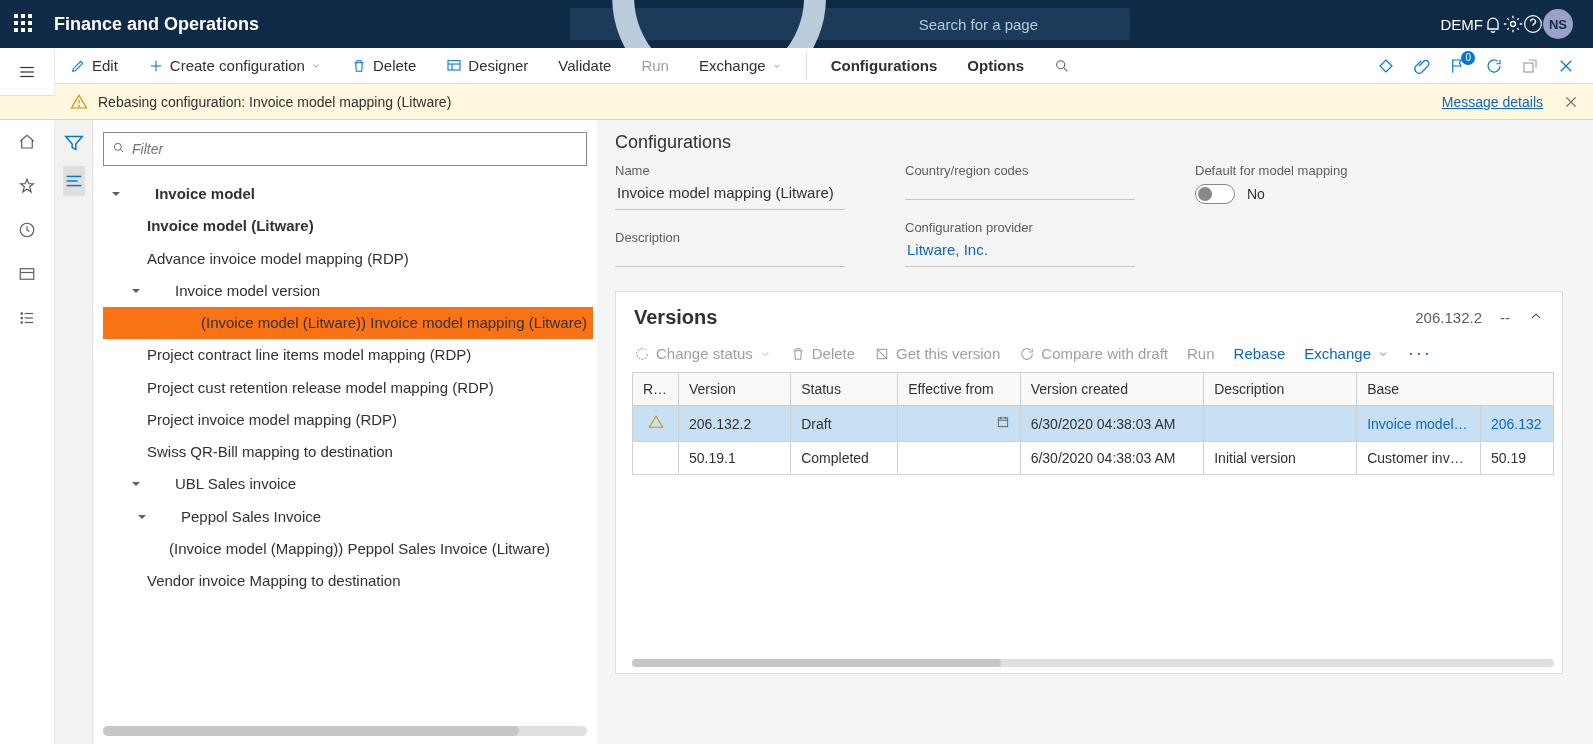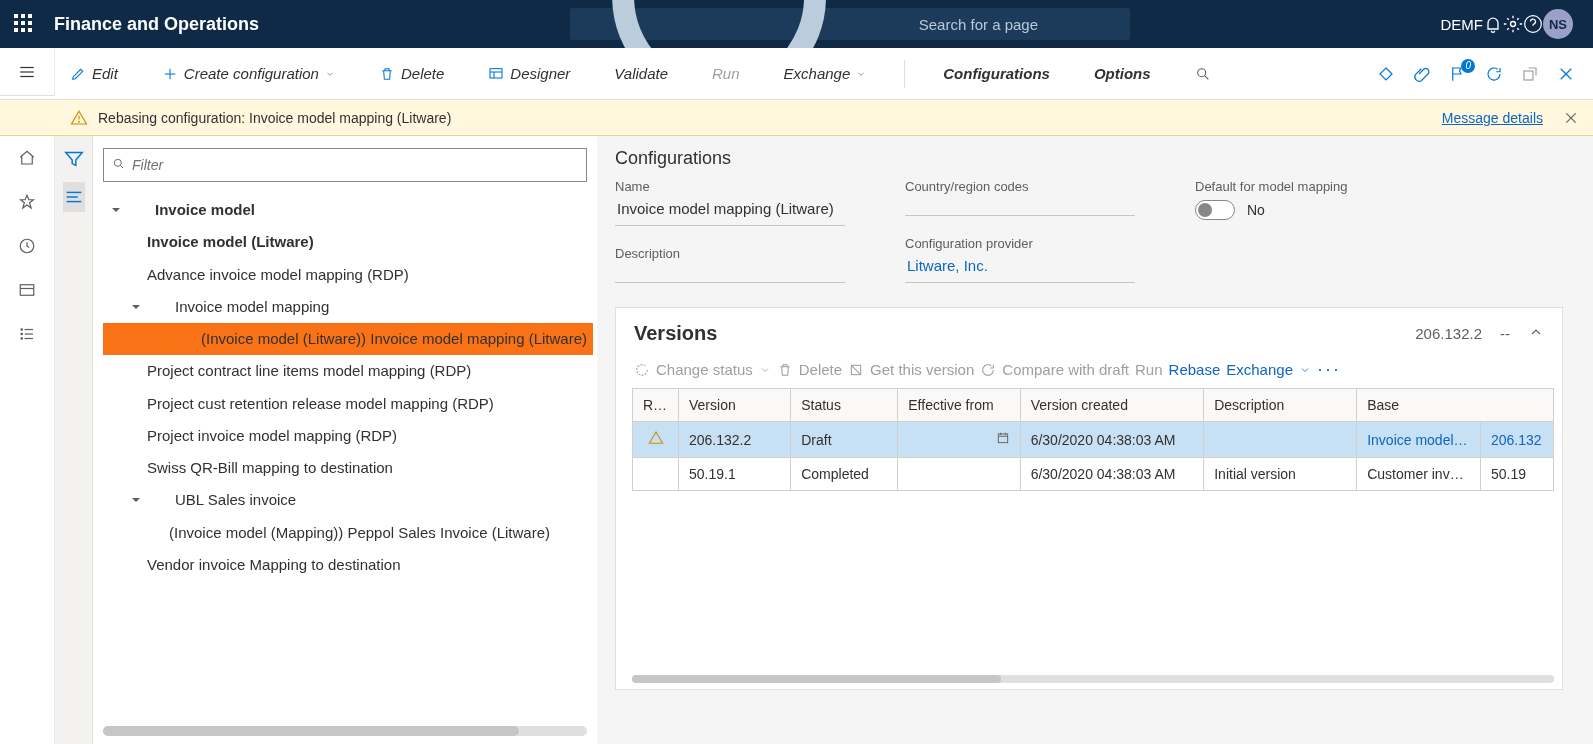--- a/index.html
+++ b/index.html
@@ -19,7 +19,7 @@
   .avatar { width: 30px; height: 30px; border-radius: 50%; background: #9aa0c7; color: #0e2a47; font-weight:600; display:flex; align-items:center; justify-content:center; font-size:13px;}
 
   
-  .cmdbar { height: 52px; border-bottom: 1px solid #e1dfdd; display:flex; align-items:center; padding: 0 14px 0 60px; gap: 24px; background:#fff; flex:0 0 auto;font-style:italic; }
+  .cmdbar { height: 36px; border-bottom: 1px solid #e1dfdd; display:flex; align-items:center; padding: 0 14px 0 60px; gap: 10px; background:#fff; flex:0 0 auto; }
   .cmdbar .cmd { display:flex; align-items:center; gap:6px; padding: 6px 10px; color:#323130; cursor:pointer; font-size:15px; }
   .cmdbar .cmd.disabled { color:#a19f9d; cursor:default; }
   .cmdbar .cmd .i { width:16px; height:16px; color:#0078d4; display:flex; align-items:center; justify-content:center;}

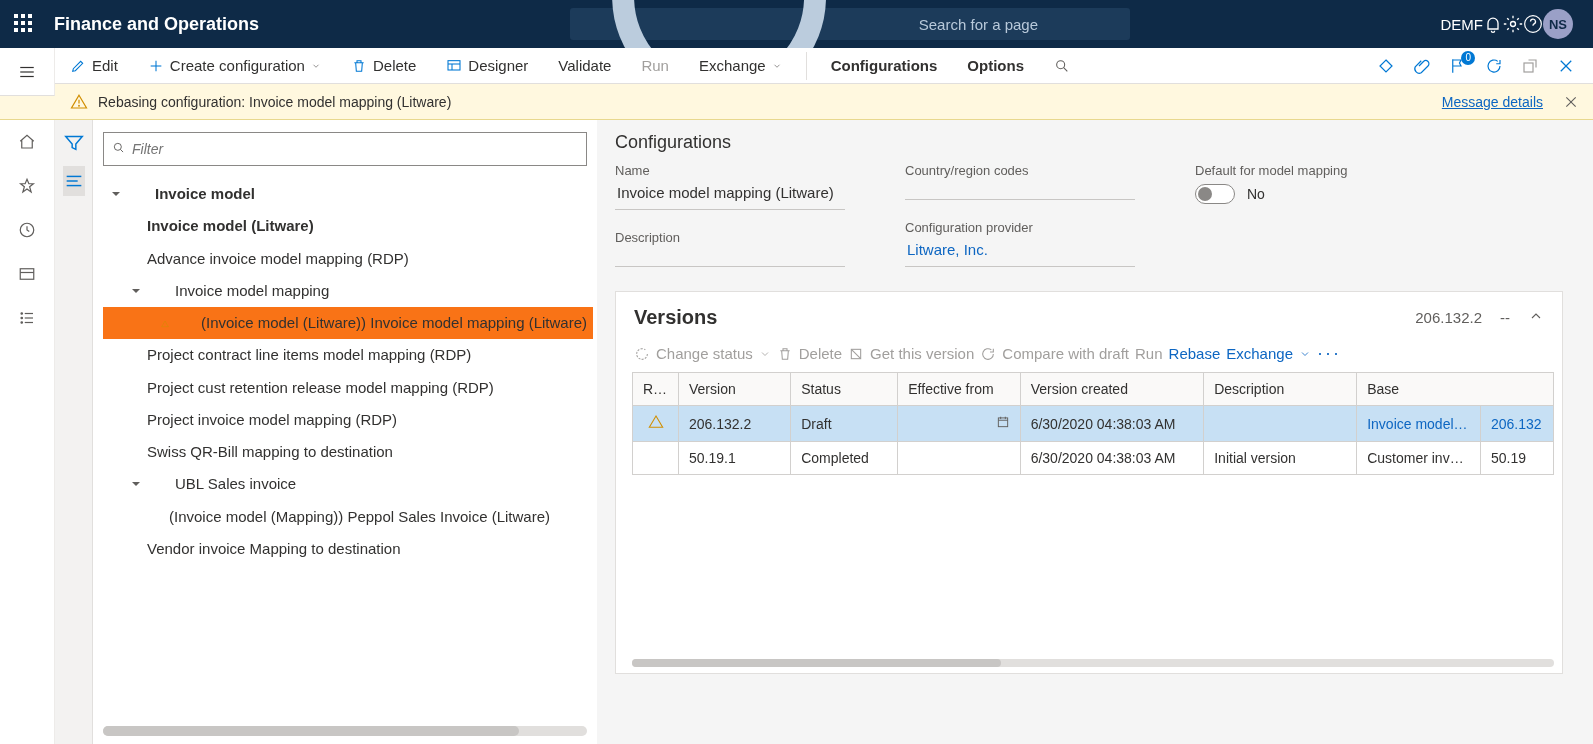--- a/index.html
+++ b/index.html
@@ -368,7 +368,7 @@
                 <polyline points="4 8 12 16 20 8" fill="currentColor" stroke="none"></polyline>
               </svg>
             </span>
-            <span>Invoice model mapping</span>
+            <span>Invoice model version</span>
           </div>
         <div class="node ind2 selected">
             <span class="warn-tri"><svg viewBox="0 0 24 24">

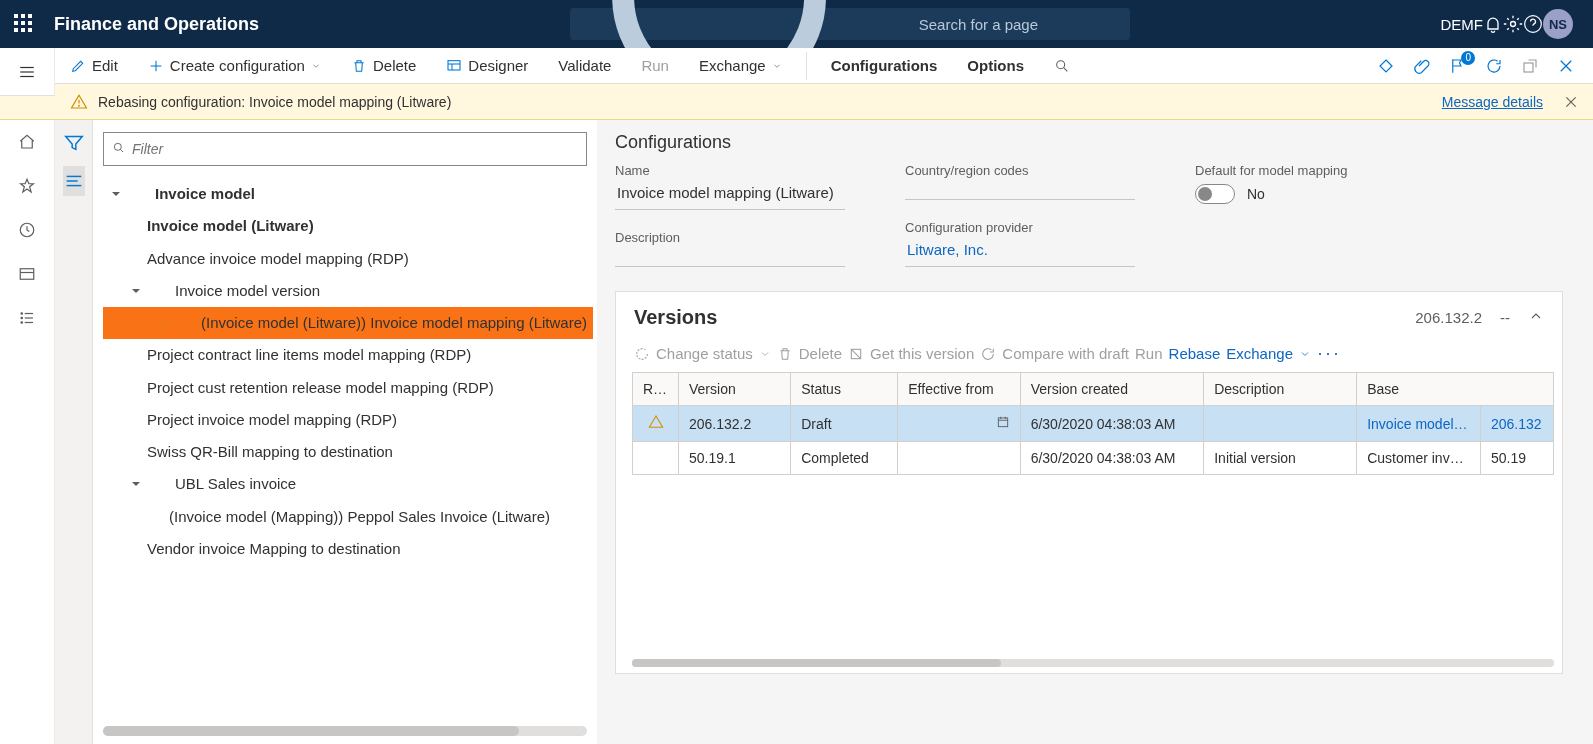--- a/index.html
+++ b/index.html
@@ -92,7 +92,7 @@
   .versions-head .right { margin-left:auto; display:flex; align-items:center; gap:18px; color:#605e5c; font-size:15px;}
   .versions-head .chevup { color:#605e5c; }
 
-  .versions-toolbar { display:flex; align-items:center; gap: 6px; padding: 0 18px 8px; }
+  .versions-toolbar { display:flex; align-items:center; gap: 19px; padding: 0 18px 8px; }
   .versions-toolbar .vcmd { display:flex; align-items:center; gap:6px; color:#a19f9d; font-size:15px; cursor:default;}
   .versions-toolbar .vcmd.enabled { color:#0d66c2; cursor:pointer;}
   .versions-toolbar .more { color:#0d66c2; font-size:18px; letter-spacing:2px; cursor:pointer;}

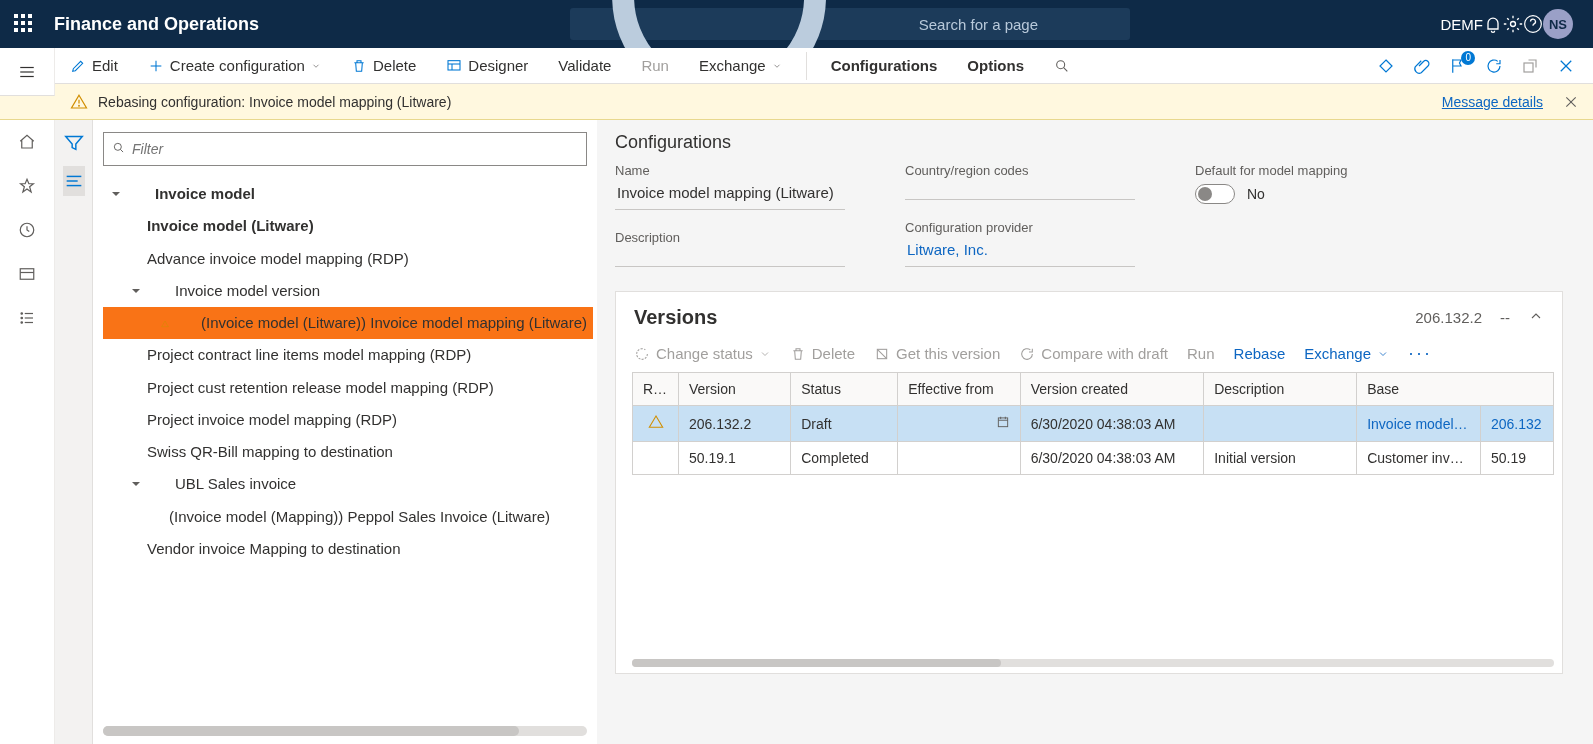--- a/index.html
+++ b/index.html
@@ -395,6 +395,14 @@
               </svg>
             </span>
             <span>UBL Sales invoice</span>
+          </div>
+        <div class="node ind2c">
+            <span class="caret">
+              <svg viewBox="0 0 24 24" width="12">
+                <polyline points="4 8 12 16 20 8" fill="currentColor" stroke="none"></polyline>
+              </svg>
+            </span>
+            <span>Peppol Sales Invoice</span>
           </div>
         <div class="node ind3">
             <span>(Invoice model (Mapping)) Peppol Sales Invoice (Litware)</span>

